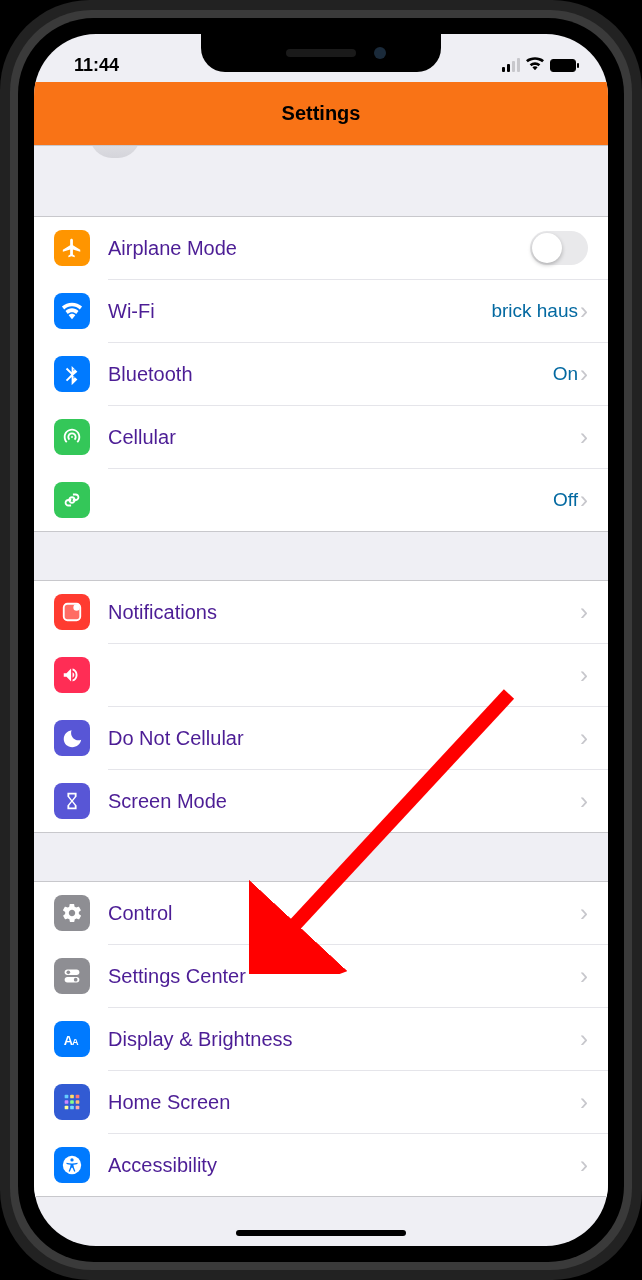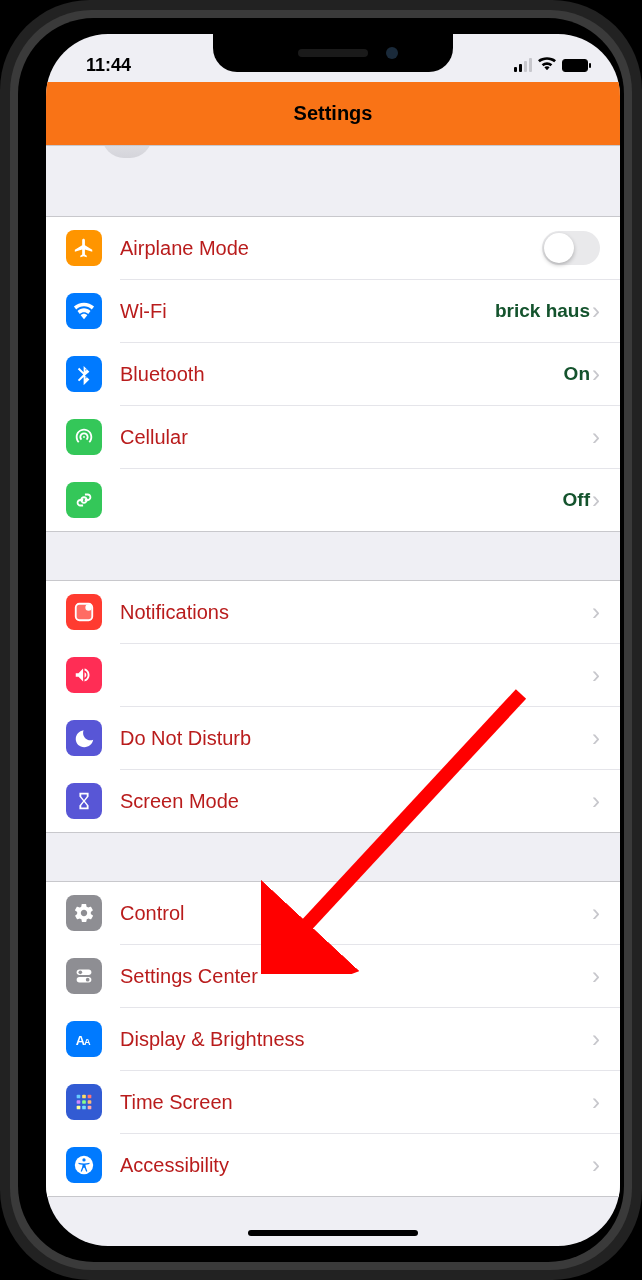--- a/index.html
+++ b/index.html
@@ -41,7 +41,6 @@
     border-radius: 62px;
     overflow: hidden;
     position: relative;
-    margin-left: 12px;
   }
   .notch {
     position: absolute;

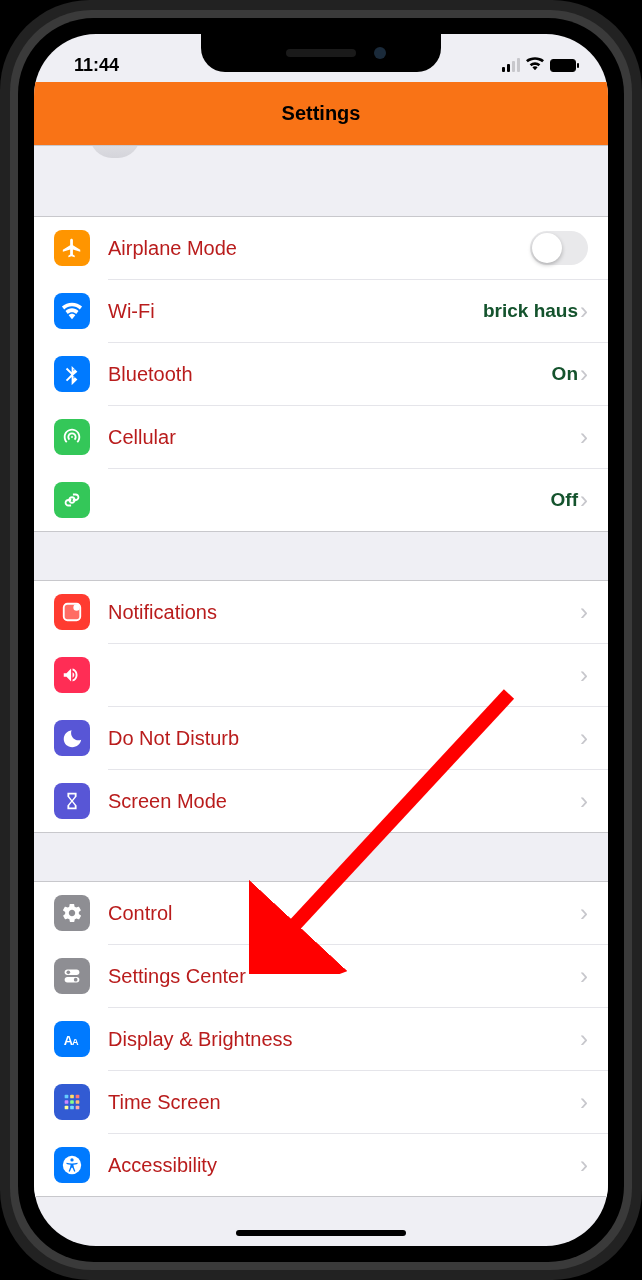--- a/index.html
+++ b/index.html
@@ -125,7 +125,7 @@
     flex:0 0 auto;
   }
   .icon svg{width:22px;height:22px;fill:#fff;}
-  .label{font-size:20px;color:#b91c1c;}
+  .label{font-size:20px;color:#4c1d95;}
   .detail{font-size:19px;color:#14532d;font-weight:bold;}
   .chev{color:#c7c7cc;font-size:24px;font-weight:300;margin-left:2px;}
 

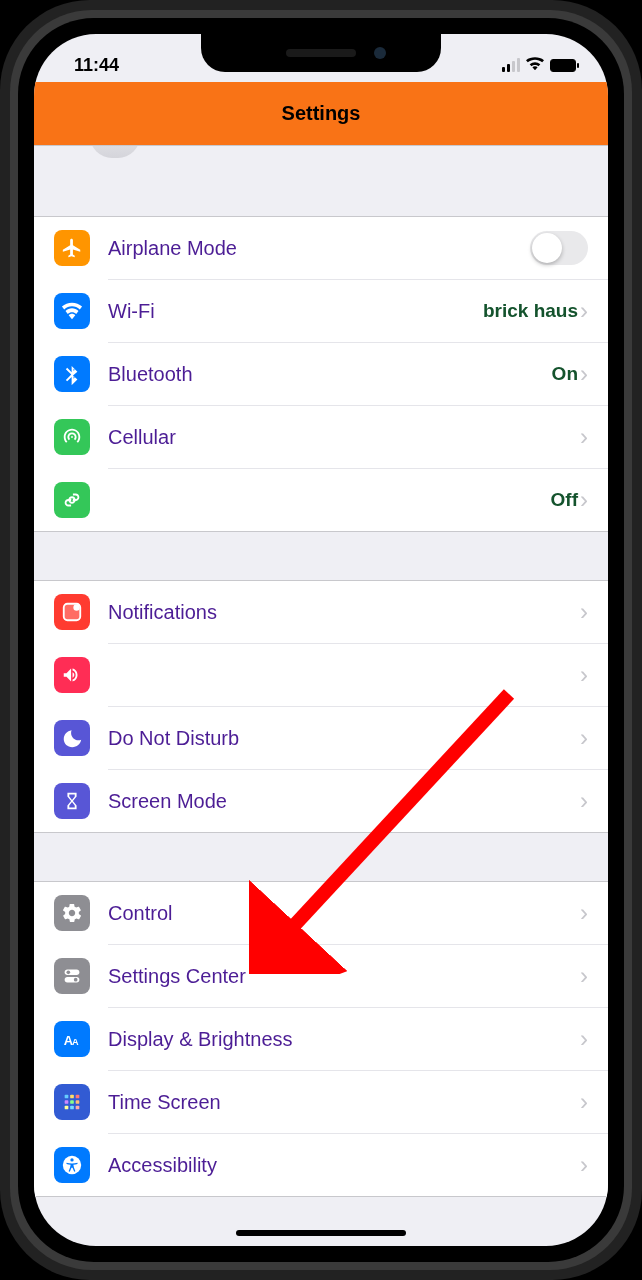--- a/index.html
+++ b/index.html
@@ -126,7 +126,7 @@
   }
   .icon svg{width:22px;height:22px;fill:#fff;}
   .label{font-size:20px;color:#4c1d95;}
-  .detail{font-size:19px;color:#14532d;font-weight:bold;}
+  .detail{font-size:19px;color:#0369a1;}
   .chev{color:#c7c7cc;font-size:24px;font-weight:300;margin-left:2px;}
 
   

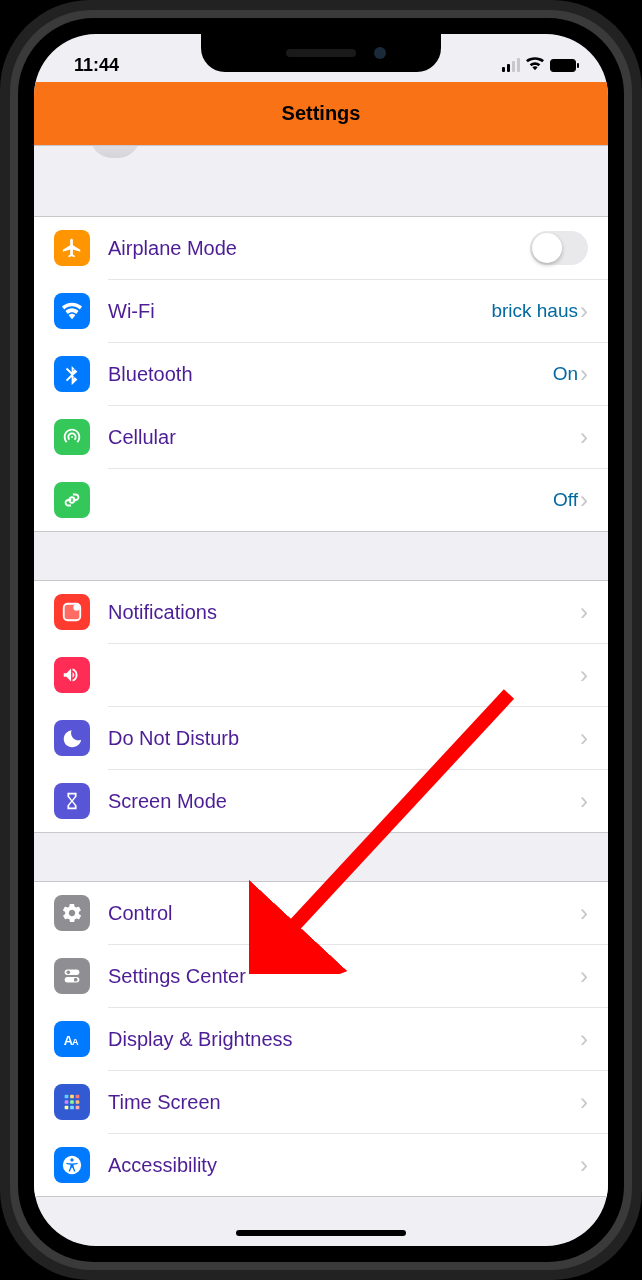--- a/index.html
+++ b/index.html
@@ -332,7 +332,7 @@
                       <path d="M12.3 22c4.9 0 9-3.5 9.7-8.1-.9.4-1.9.6-3 .6-4.4 0-8-3.6-8-8 0-1.1.2-2.1.6-3C6.5 4.2 3 8.3 3 13.3 3 18.1 7.2 22 12.3 22z"></path>
                     </svg>
             </div>
-            <span class="label">Do Not Disturb</span>
+            <span class="label">Do Not Cellular</span>
             <div class="spacer"></div>
             <span class="chev">›</span>
           </div>

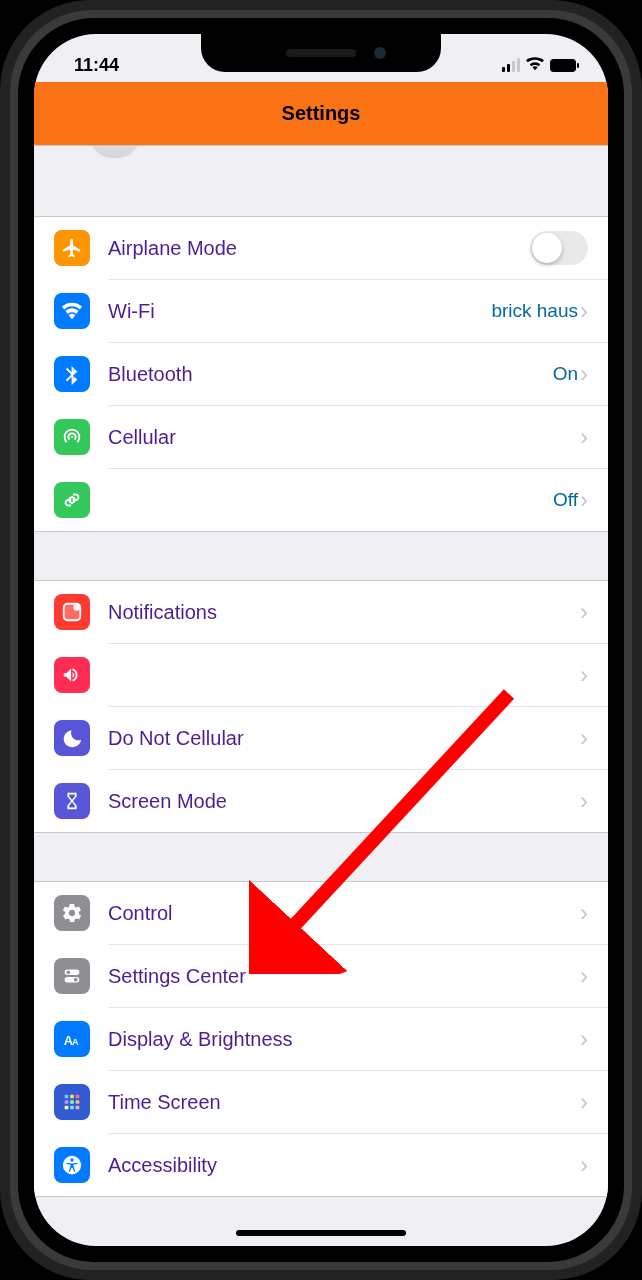--- a/index.html
+++ b/index.html
@@ -418,7 +418,7 @@
                 <rect x="16" y="16" width="4" height="4" rx="1" fill="#faa"></rect>
               </svg>
             </div>
-            <span class="label">Time Screen</span>
+            <span class="label">Home Screen</span>
             <div class="spacer"></div>
             <span class="chev">›</span>
           </div>

